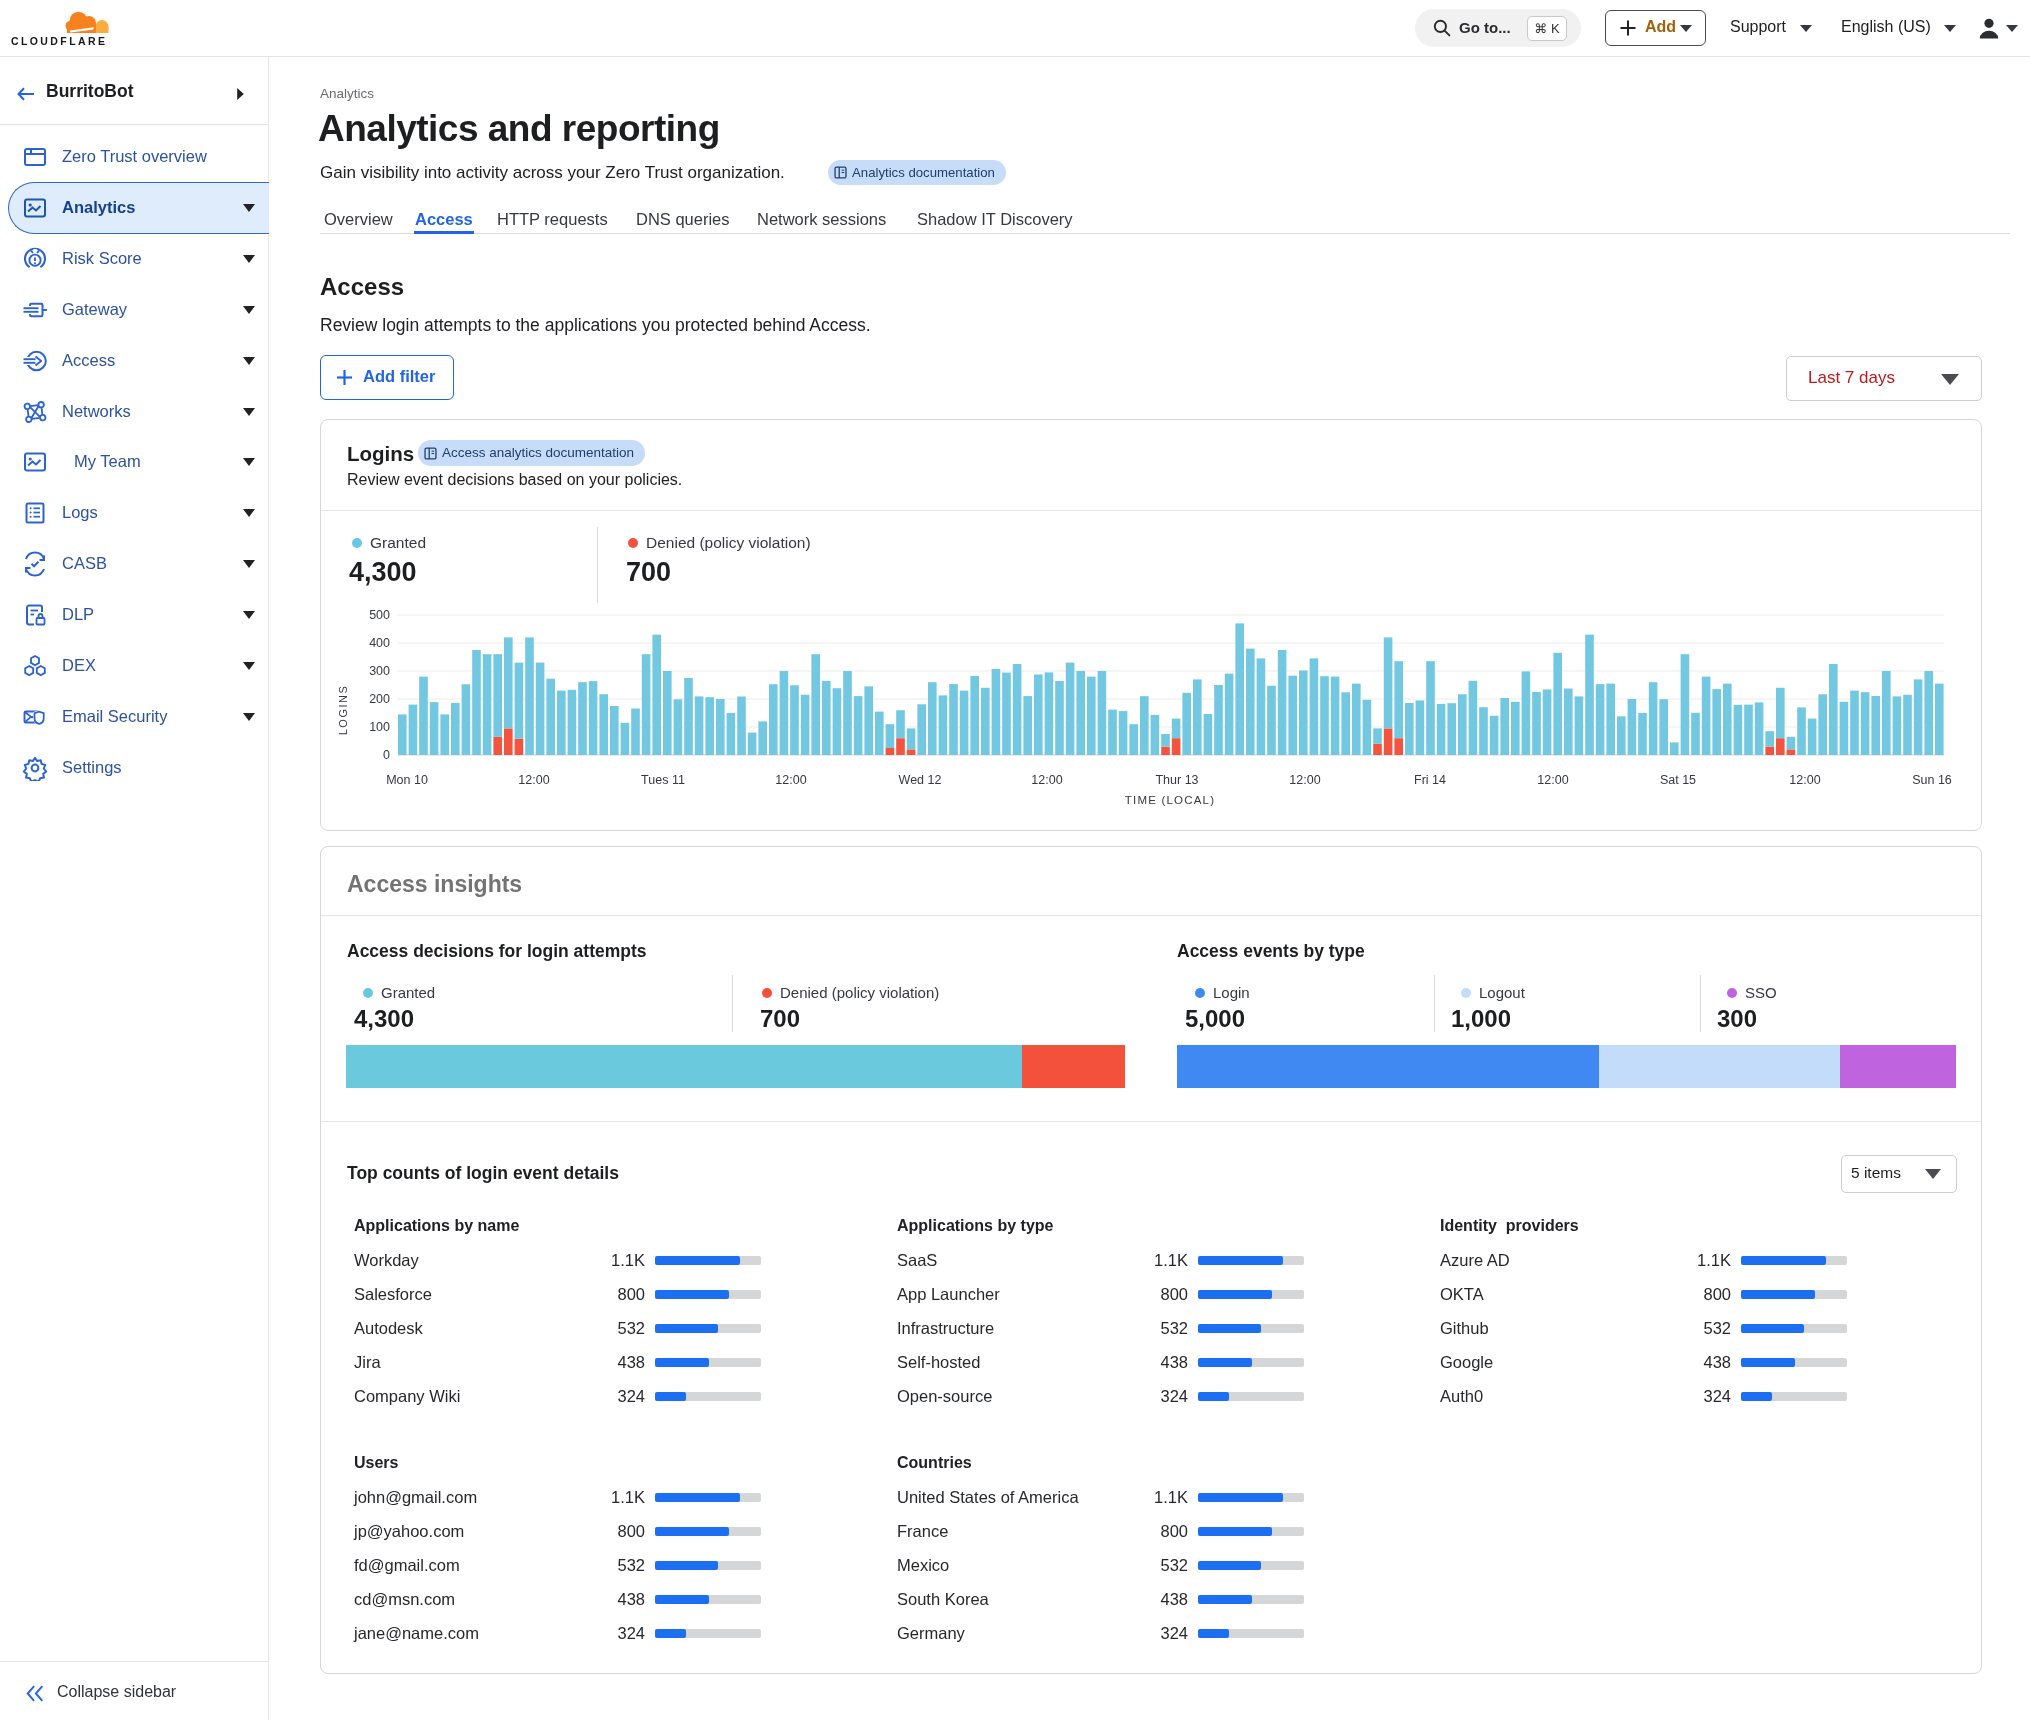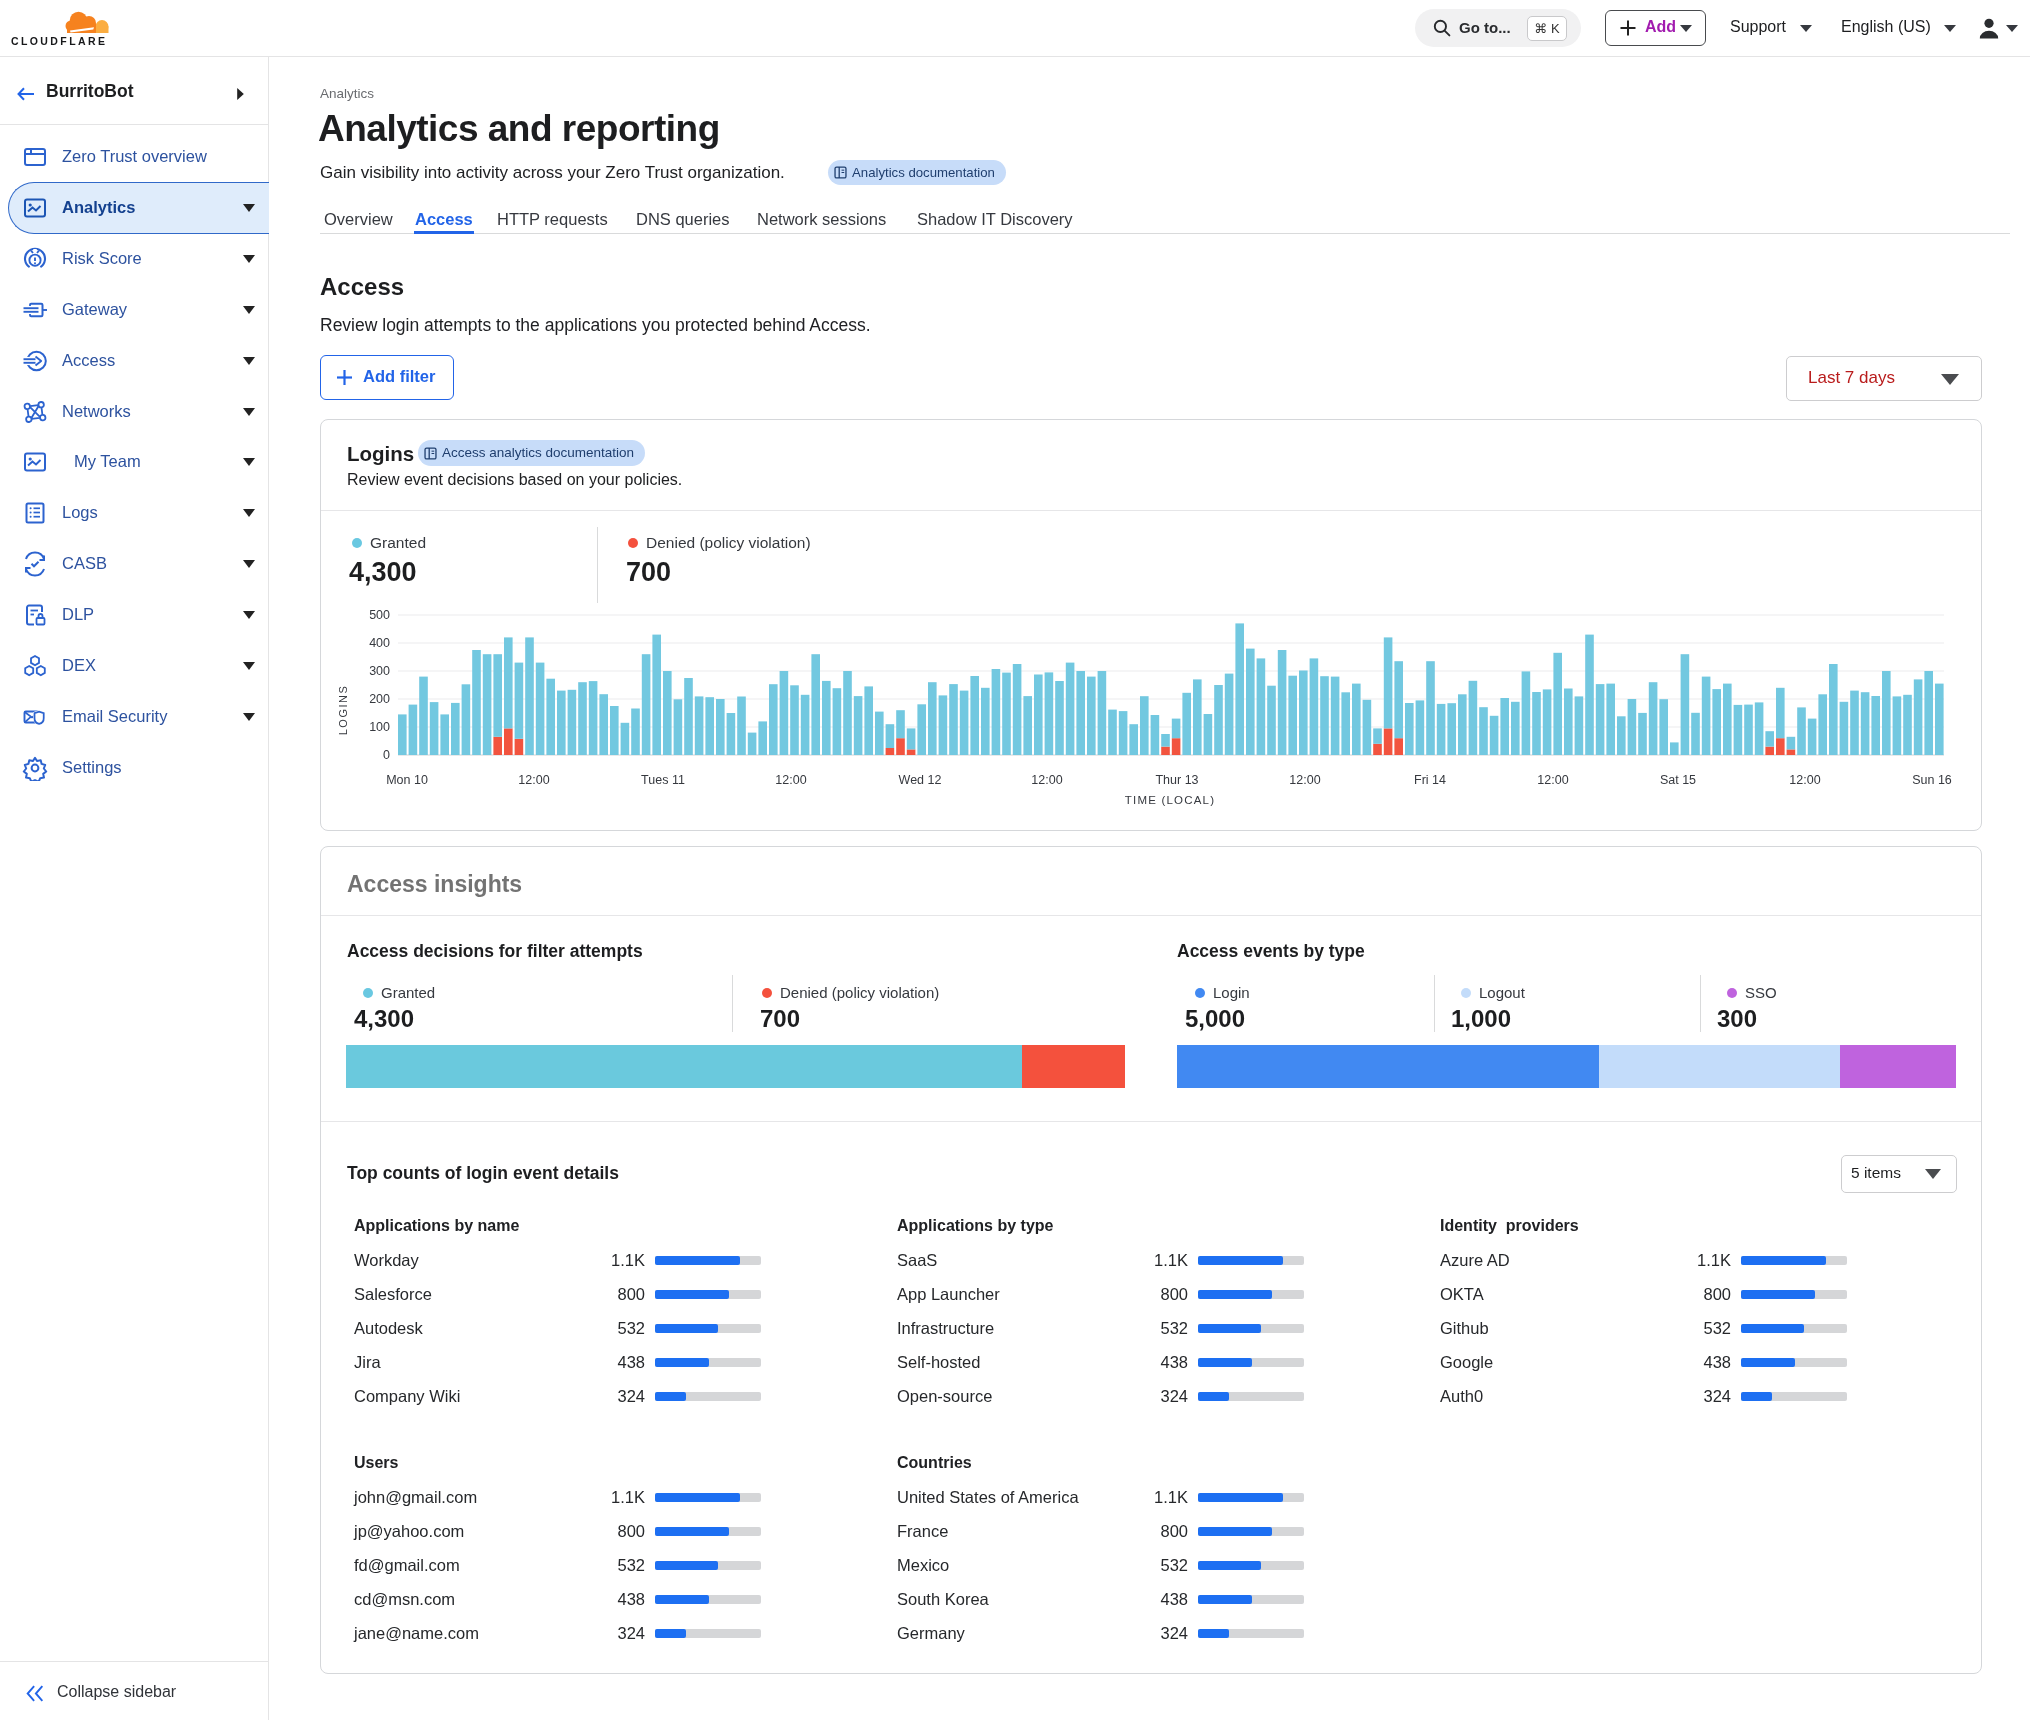--- a/index.html
+++ b/index.html
@@ -36,7 +36,7 @@
     <line x1="9" y1="1.5" x2="9" y2="16.5" stroke="#222" stroke-width="2"></line>
     <line x1="1.5" y1="9" x2="16.5" y2="9" stroke="#222" stroke-width="2"></line>
   </svg>
-<div class="abs" style="left:1645px;top:18px;font-size:16px;font-weight:bold;color:#a21caf">Add</div>
+<div class="abs" style="left:1645px;top:18px;font-size:16px;font-weight:bold;color:#a16207">Add</div>
 <span class="caret abs" style="left:1680px;top:25px"></span>
 <div class="abs" style="left:1730px;top:18px;font-size:16px;color:#1d1e20">Support</div>
 <span class="caret abs" style="left:1800px;top:25px"></span>

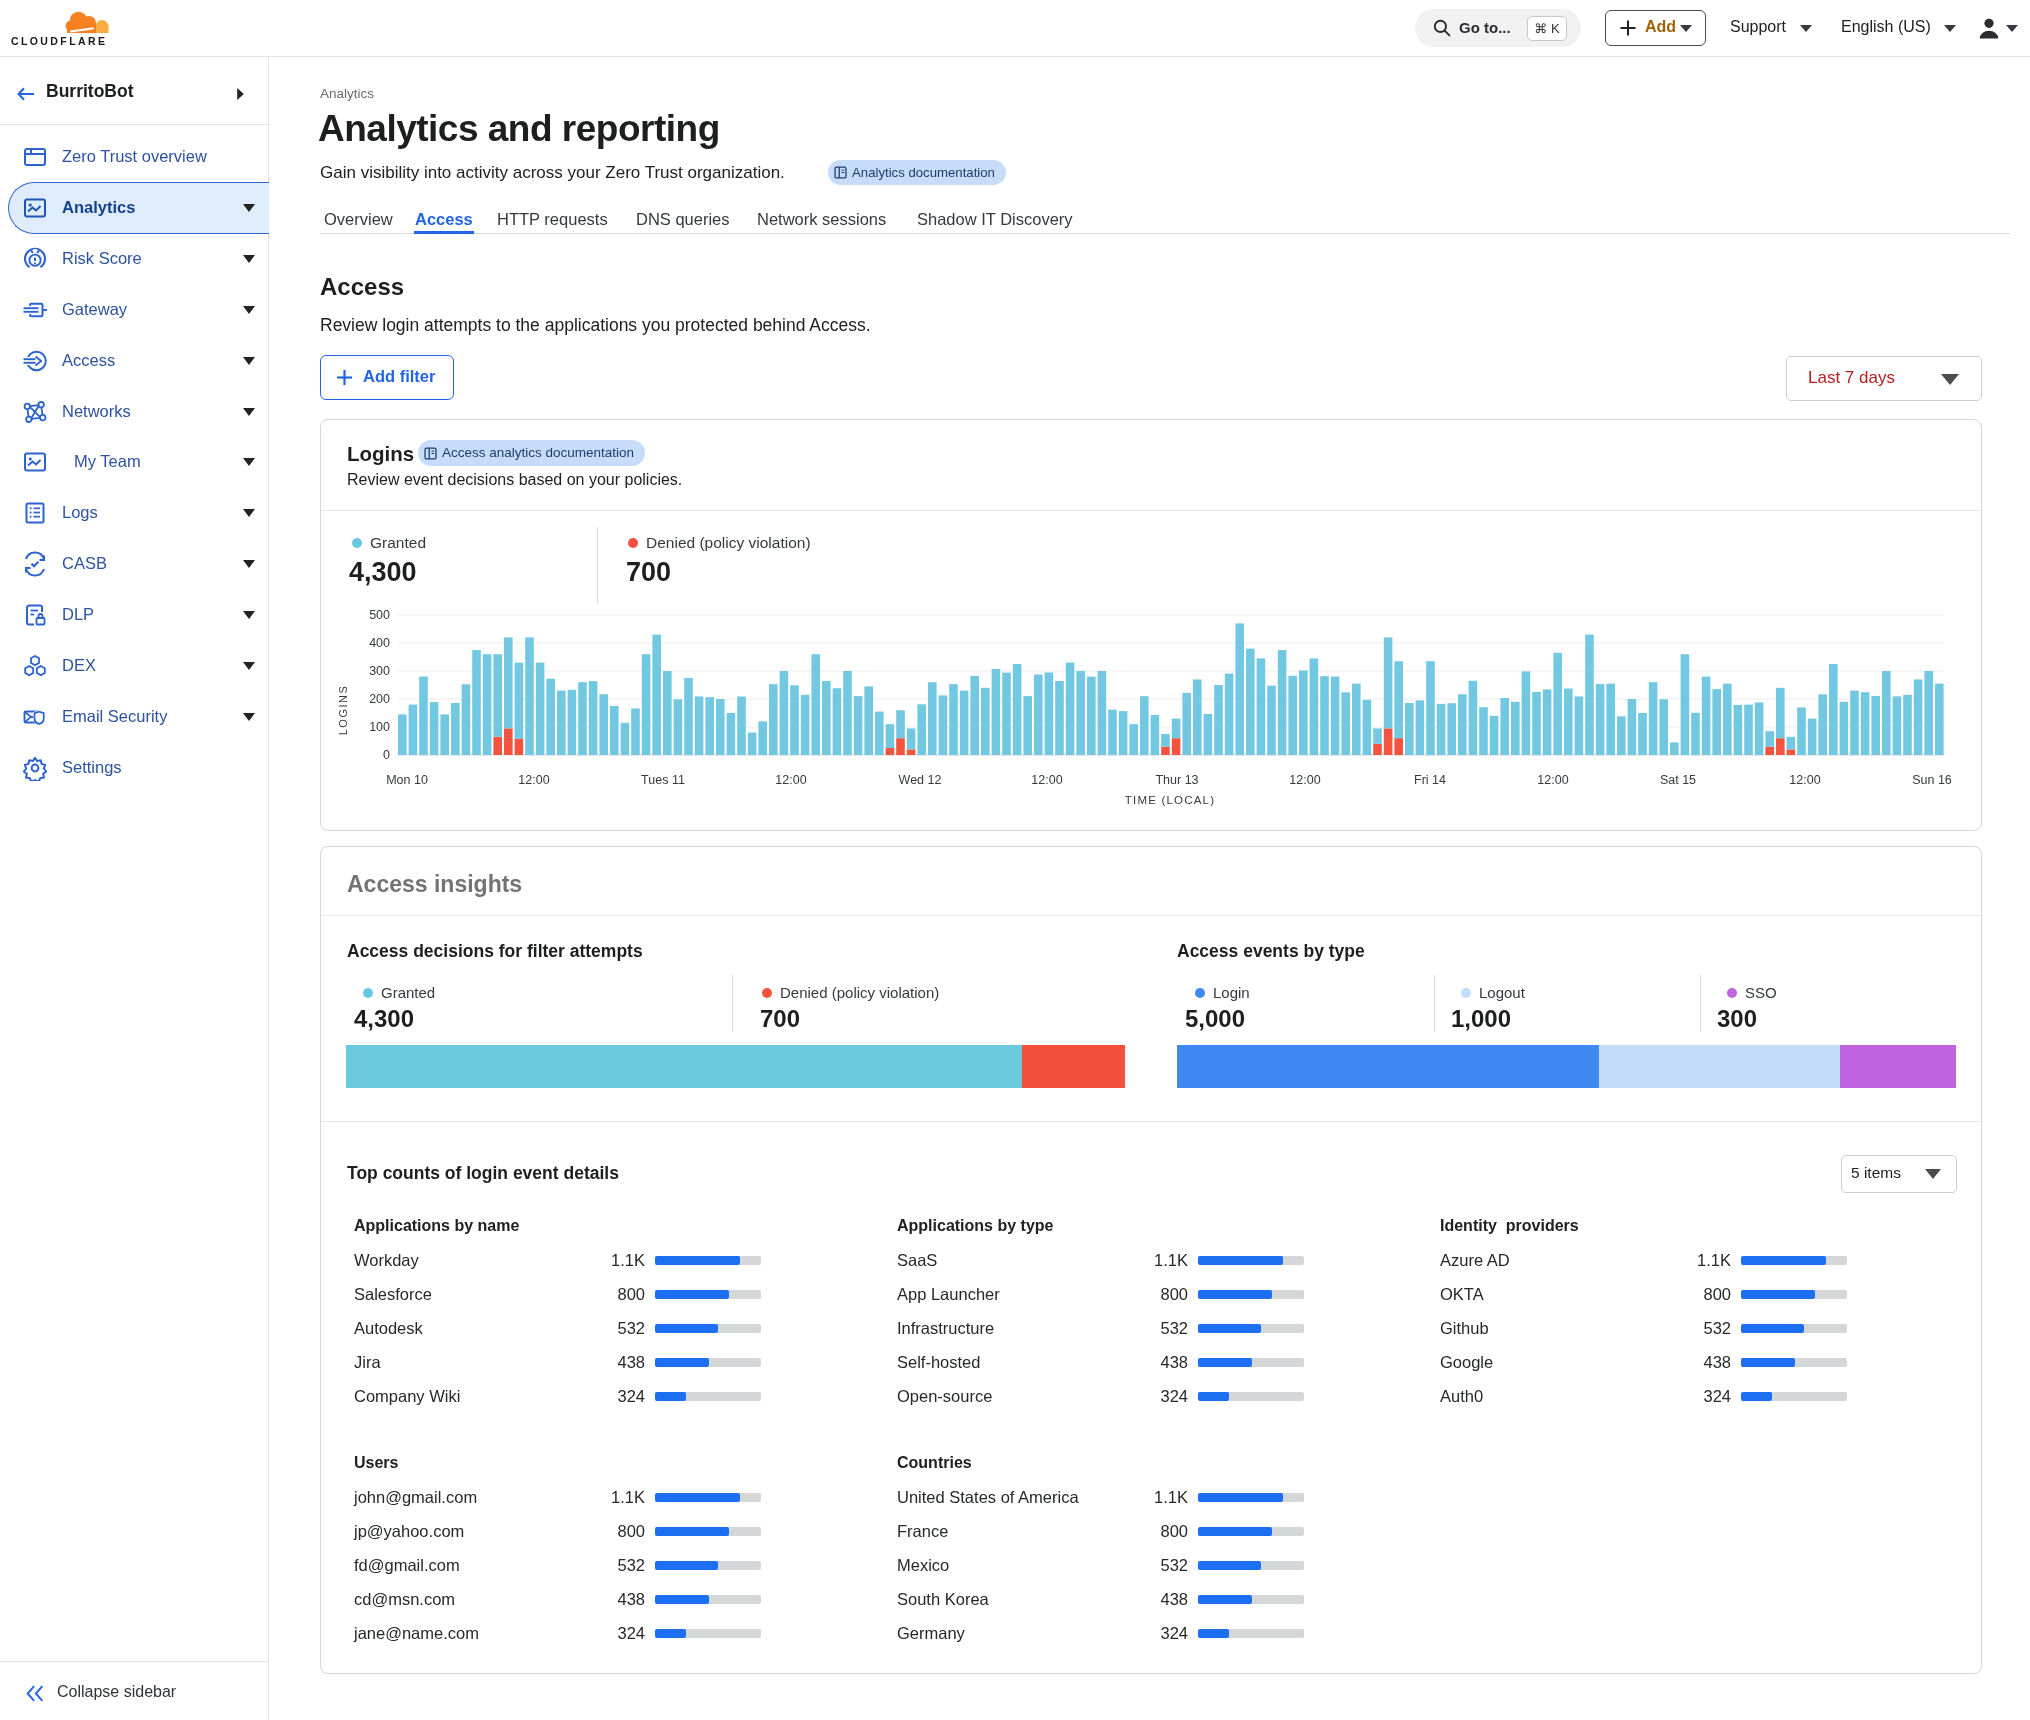--- a/index.html
+++ b/index.html
@@ -416,7 +416,7 @@
 <div class="abs" style="left:320px;top:846px;width:1662px;height:828px;border:1px solid #d5d7da;border-radius:8px"></div>
 <div class="abs" style="left:347px;top:871px;font-size:23px;font-weight:bold;color:#737373">Access insights</div>
 <div class="abs" style="left:321px;top:915px;width:1660px;border-top:1px solid #e6e6e8"></div>
-<div class="abs" style="left:347px;top:941px;font-size:17.5px;font-weight:bold;color:#1d1e20">Access decisions for filter attempts</div>
+<div class="abs" style="left:347px;top:941px;font-size:17.5px;font-weight:bold;color:#1d1e20">Access decisions for login attempts</div>
 <div class="abs" style="left:363px;top:984px"><span class="dot" style="background:#69c8e1"></span><span style="font-size:15px;color:#36393f">Granted</span></div>
 <div class="abs" style="left:354px;top:1005px;font-size:24px;font-weight:bold;color:#1d1e20">4,300</div>
 <div class="abs" style="left:732px;top:975px;height:57px;border-left:1px solid #d9dadb"></div>

